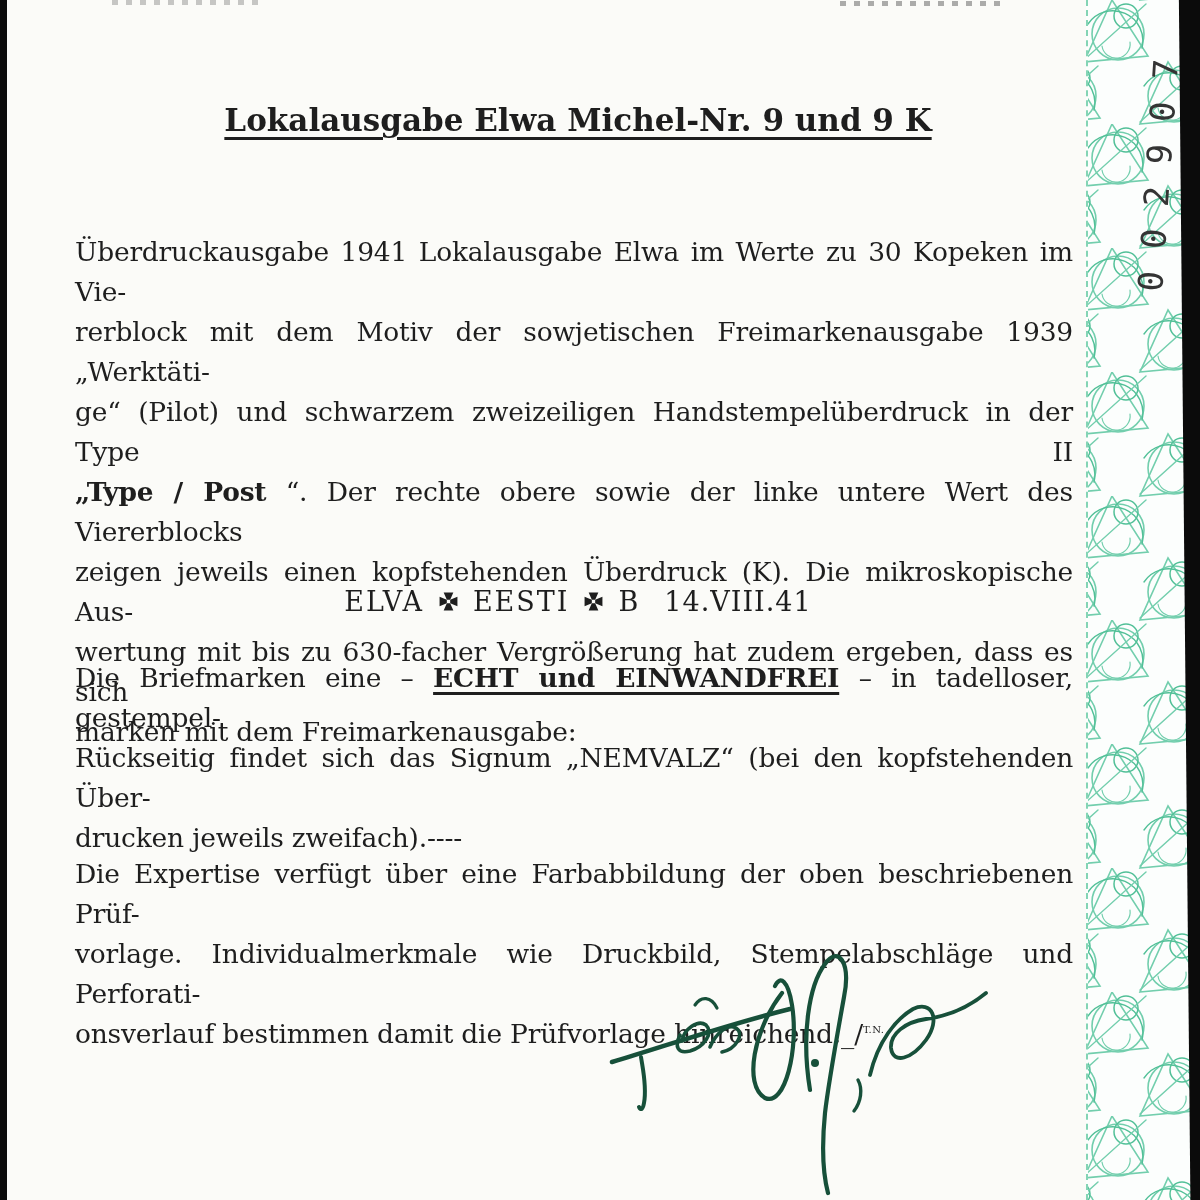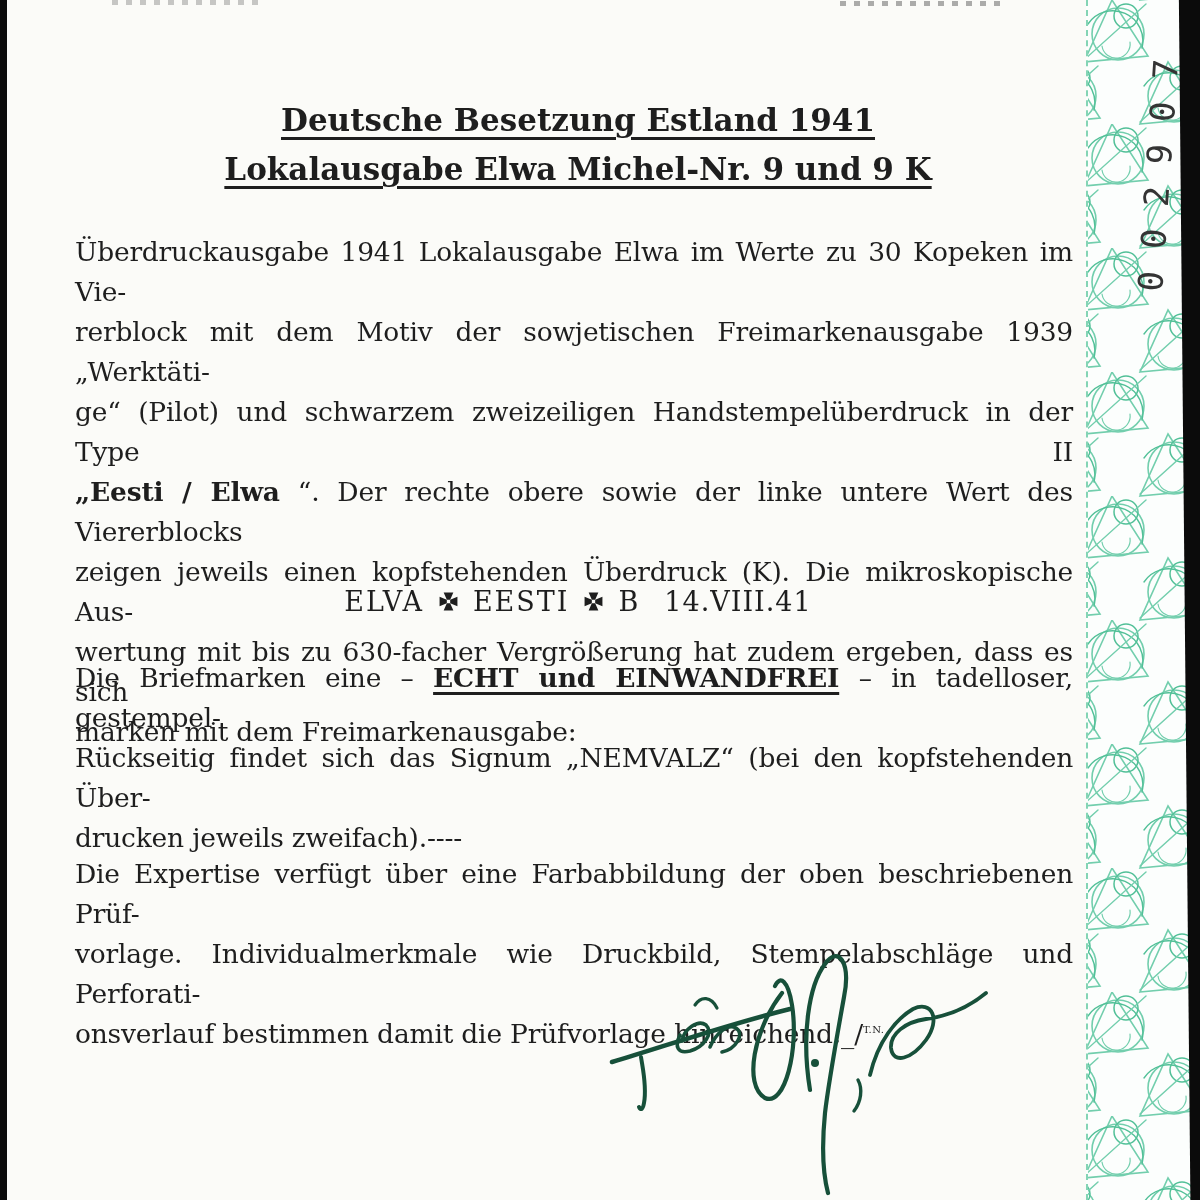--- a/index.html
+++ b/index.html
@@ -85,7 +85,6 @@
   <div class="remnant r2"></div>
 
   <div class="title-block">
-    <div class="title-line">Deutsche Besetzung Estland 1941</div>
     <div class="title-line">Lokalausgabe Elwa Michel-Nr. 9 und 9 K</div>
   </div>
 

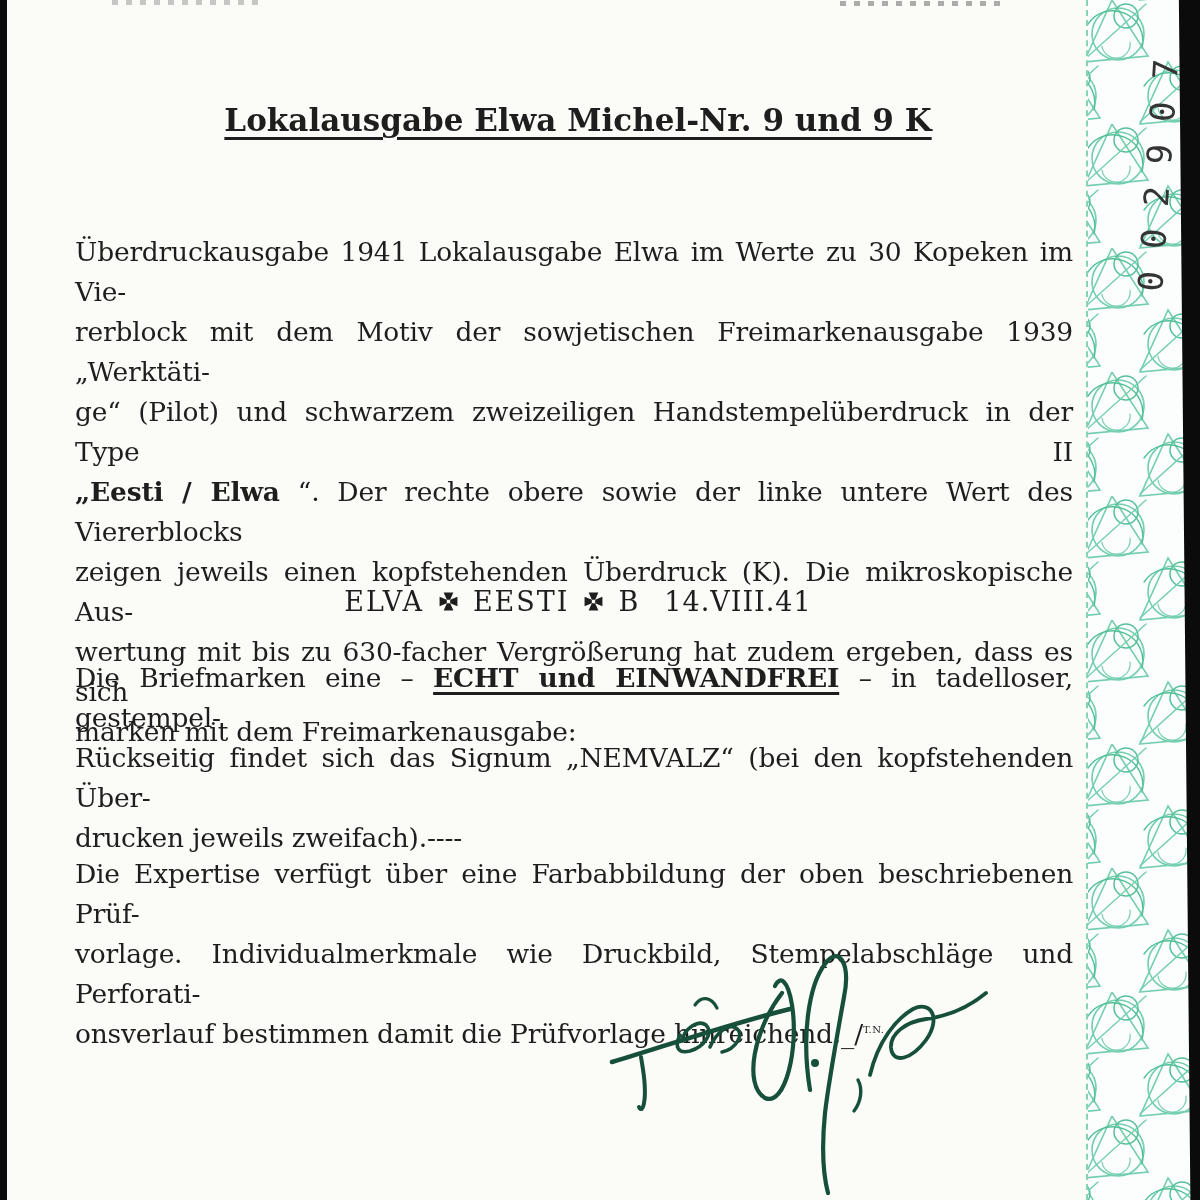--- a/index.html
+++ b/index.html
@@ -92,7 +92,7 @@
       <div class="line"><span>Überdruckausgabe 1941 Lokalausgabe Elwa im Werte zu 30 Kopeken im Vie-</span></div>
       <div class="line"><span>rerblock mit dem Motiv der sowjetischen Freimarkenausgabe 1939 „Werktäti-</span></div>
       <div class="line"><span>ge“ (Pilot) und schwarzem zweizeiligen Handstempelüberdruck in der Type II</span></div>
-      <div class="line"><span class="b">„Eesti / Elwa</span><span> “. Der rechte obere sowie der linke untere Wert des Viererblocks</span></div>
+      <div class="line"><span class="b">„Type / Post</span><span> “. Der rechte obere sowie der linke untere Wert des Viererblocks</span></div>
       <div class="line"><span>zeigen jeweils einen kopfstehenden Überdruck (K). Die mikroskopische Aus-</span></div>
       <div class="line"><span>wertung mit bis zu 630-facher Vergrößerung hat zudem ergeben, dass es sich</span></div>
       <div class="line last"><span>marken mit dem Freimarkenausgabe:</span></div>

